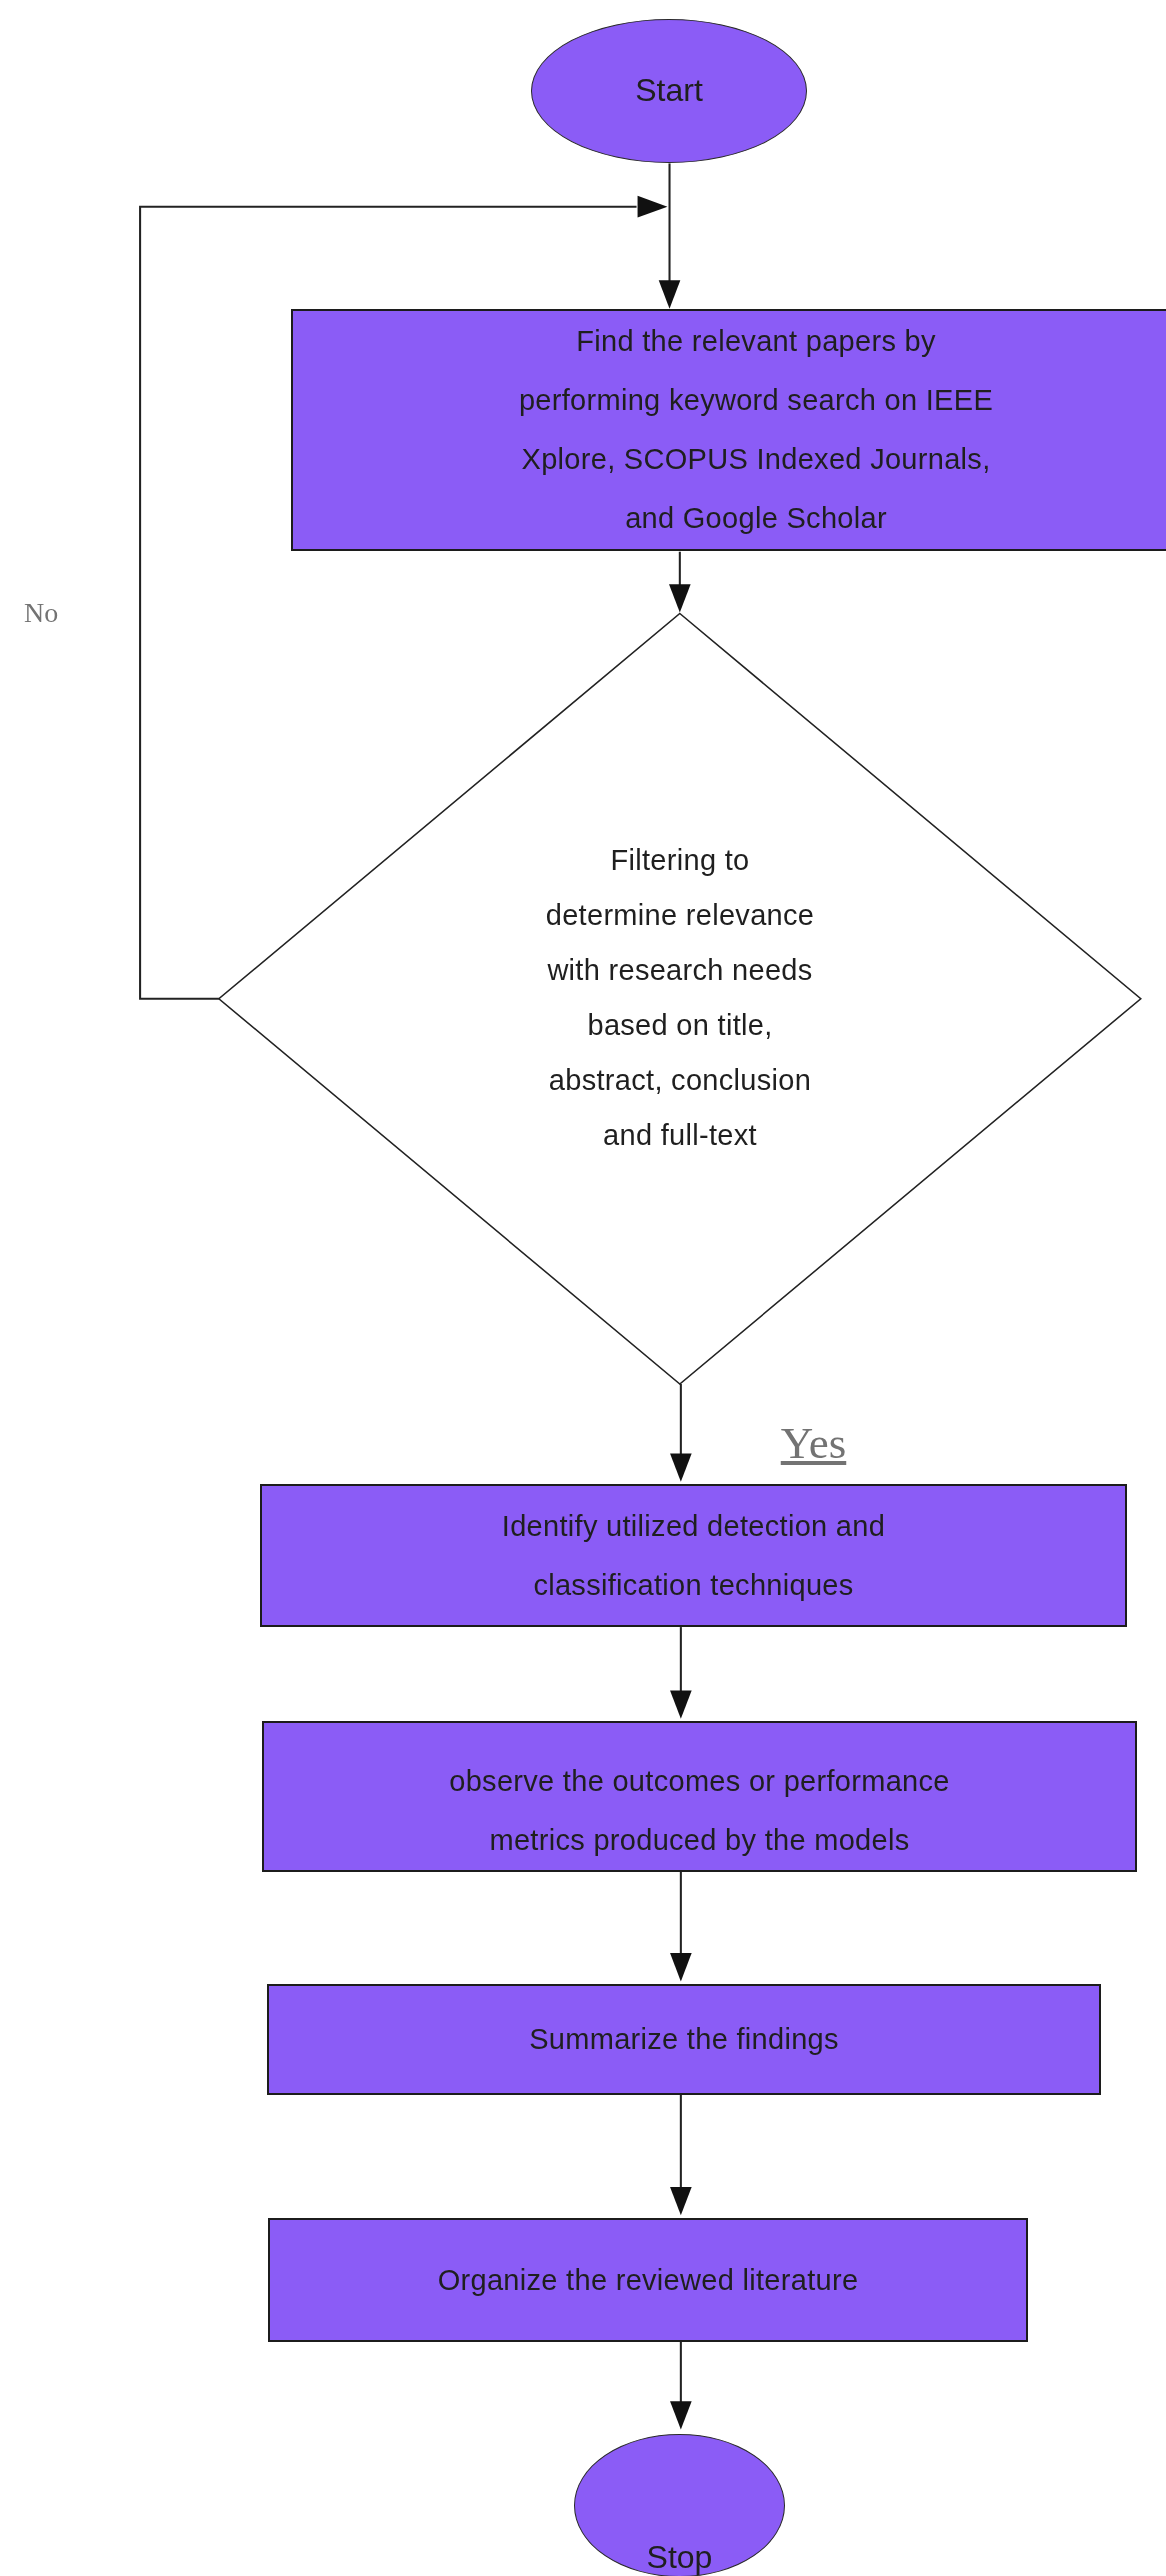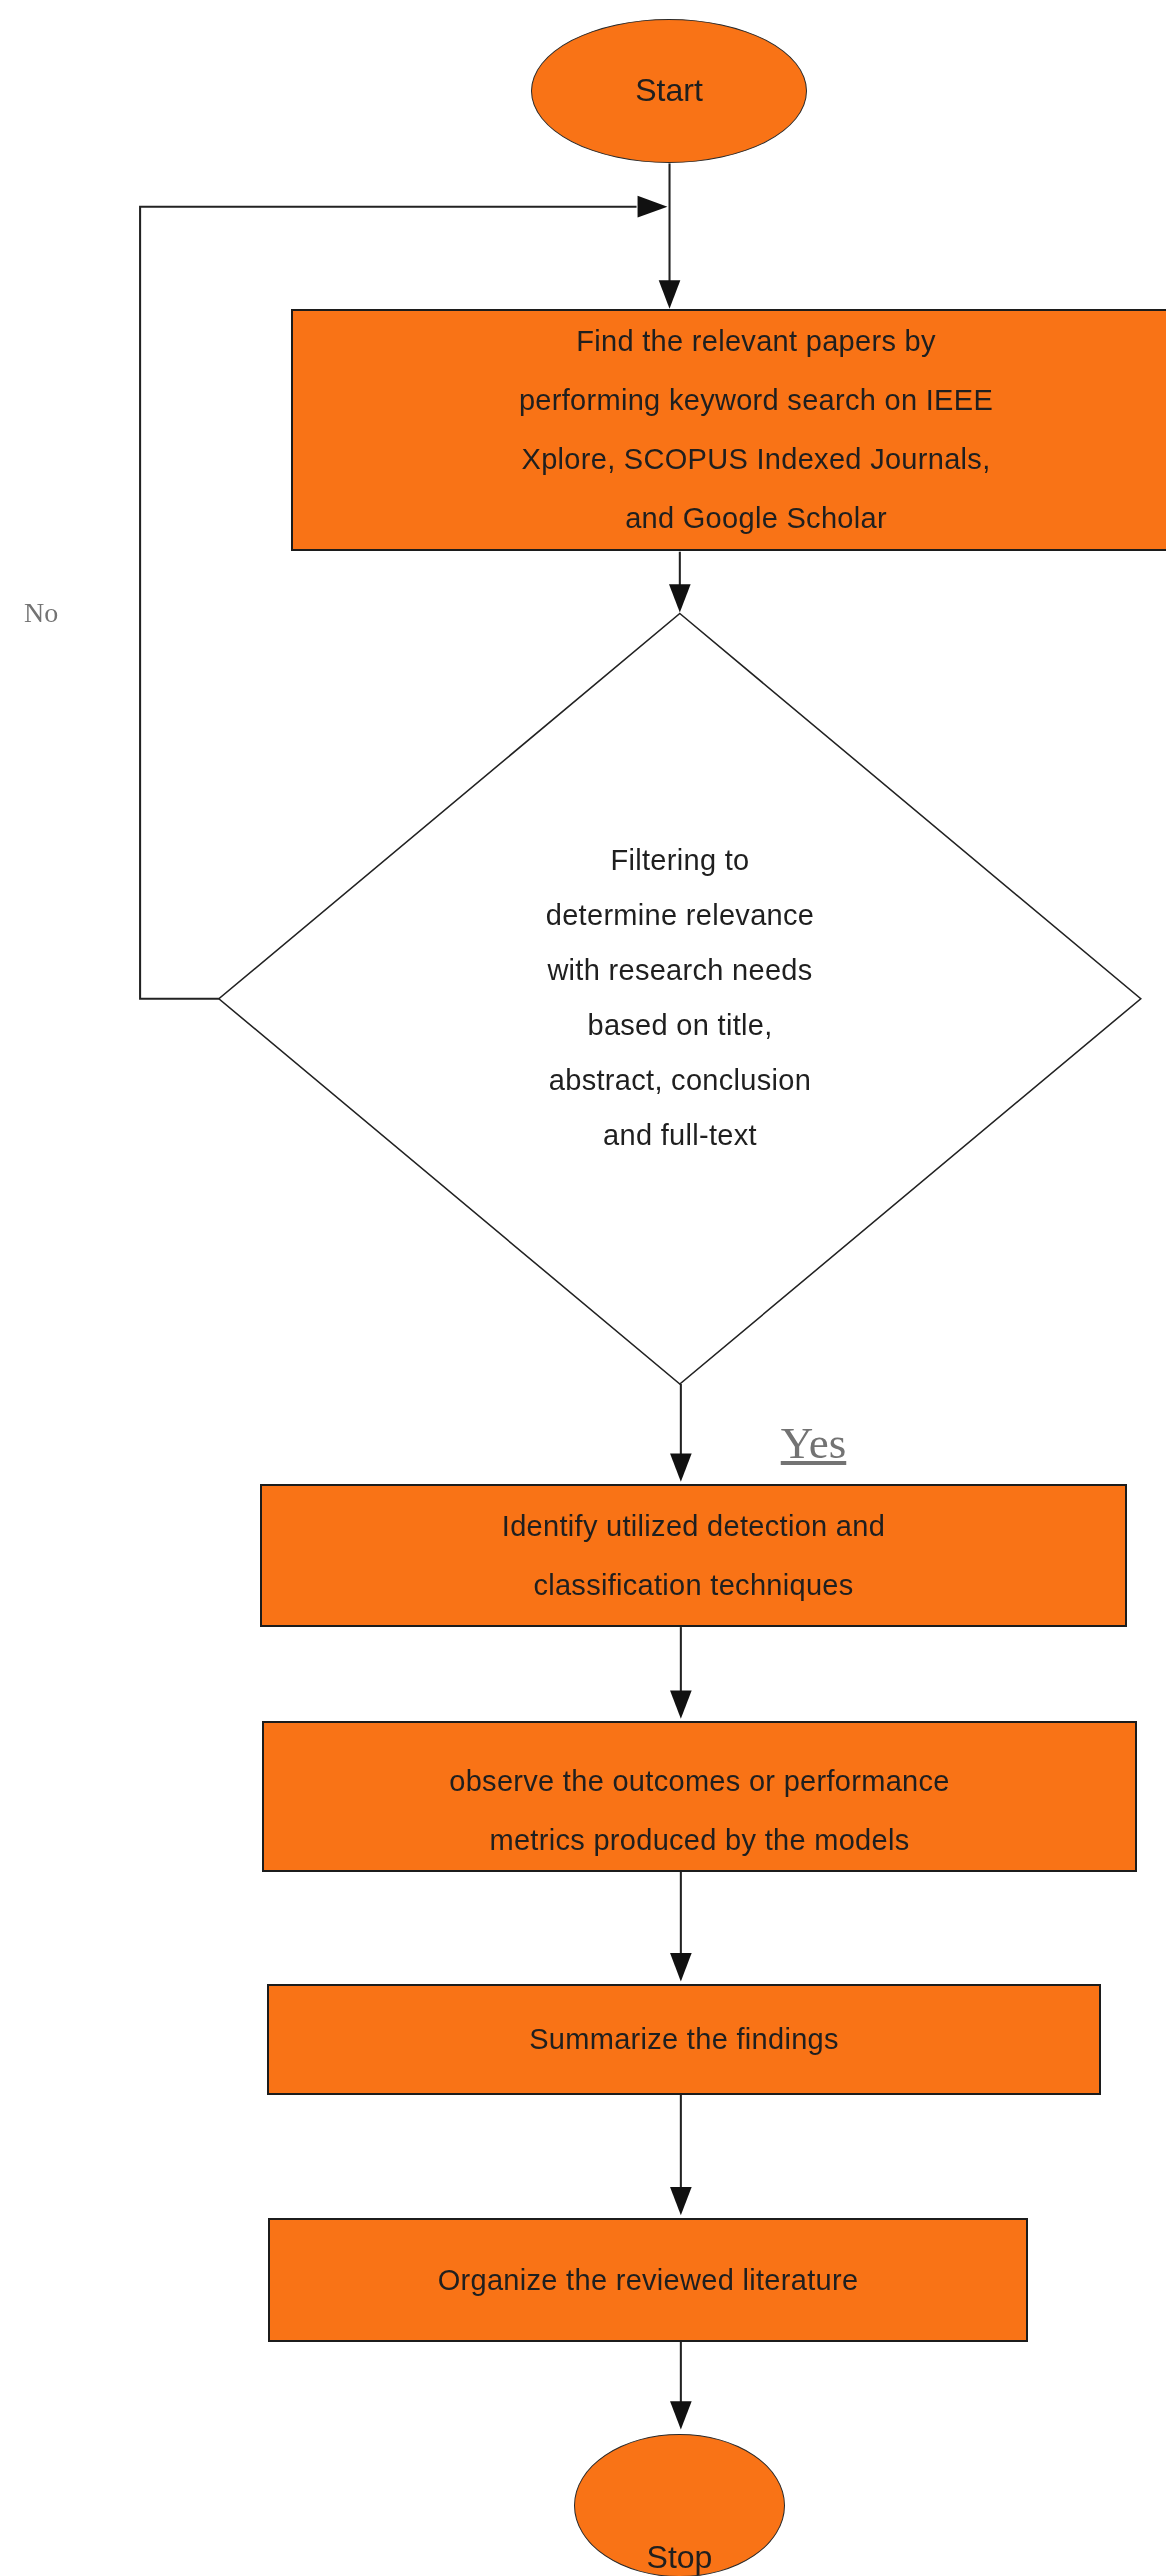--- a/index.html
+++ b/index.html
@@ -25,7 +25,7 @@
     text-align: center;
     white-space: pre-line;
     box-sizing: border-box;
-    background: #f97316;
+    background: #8b5cf6;
   }
   .process {
     border: 2.1px solid #1c1c1c;

